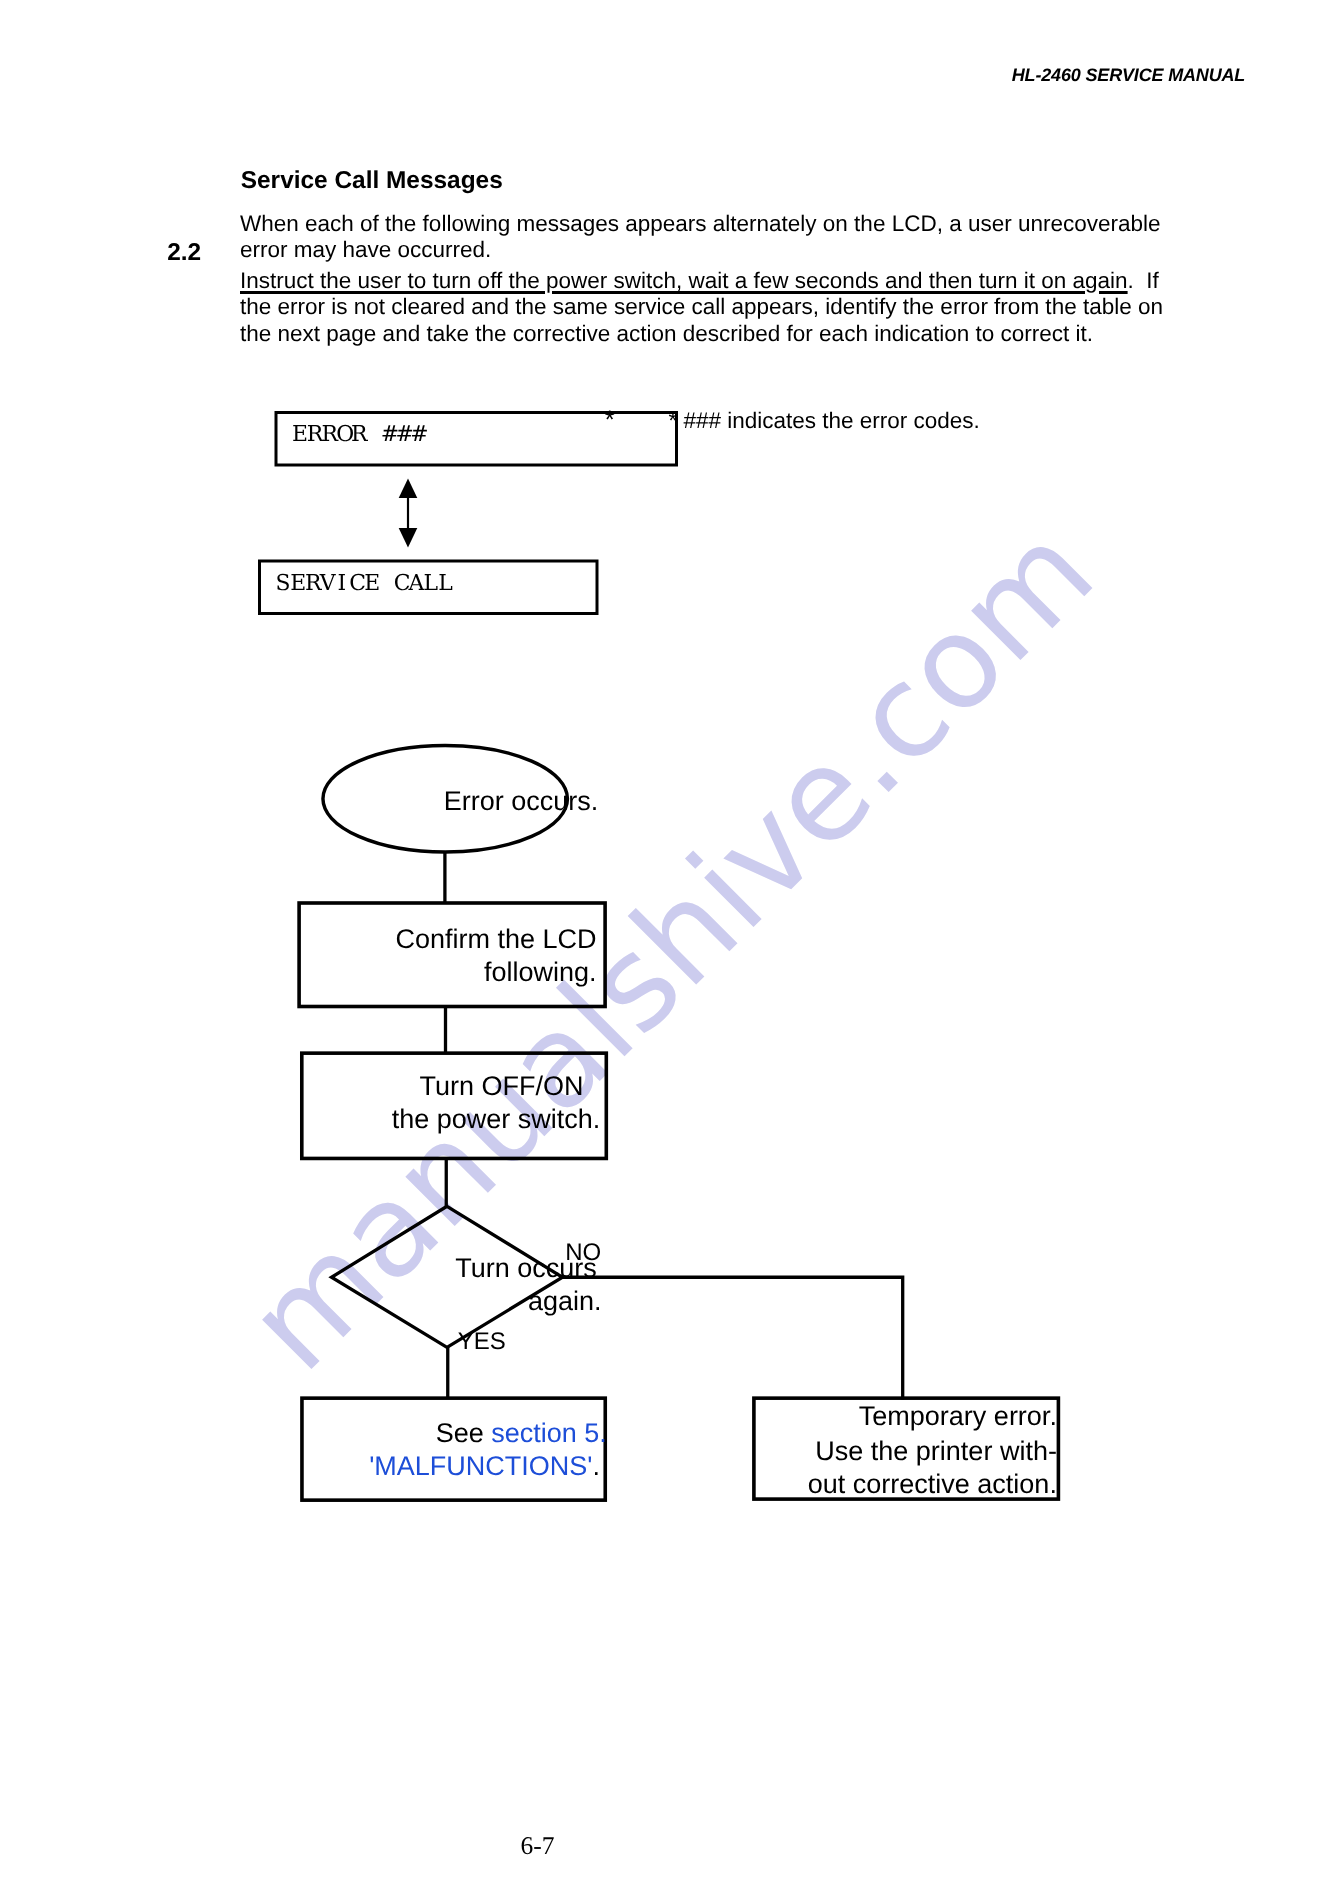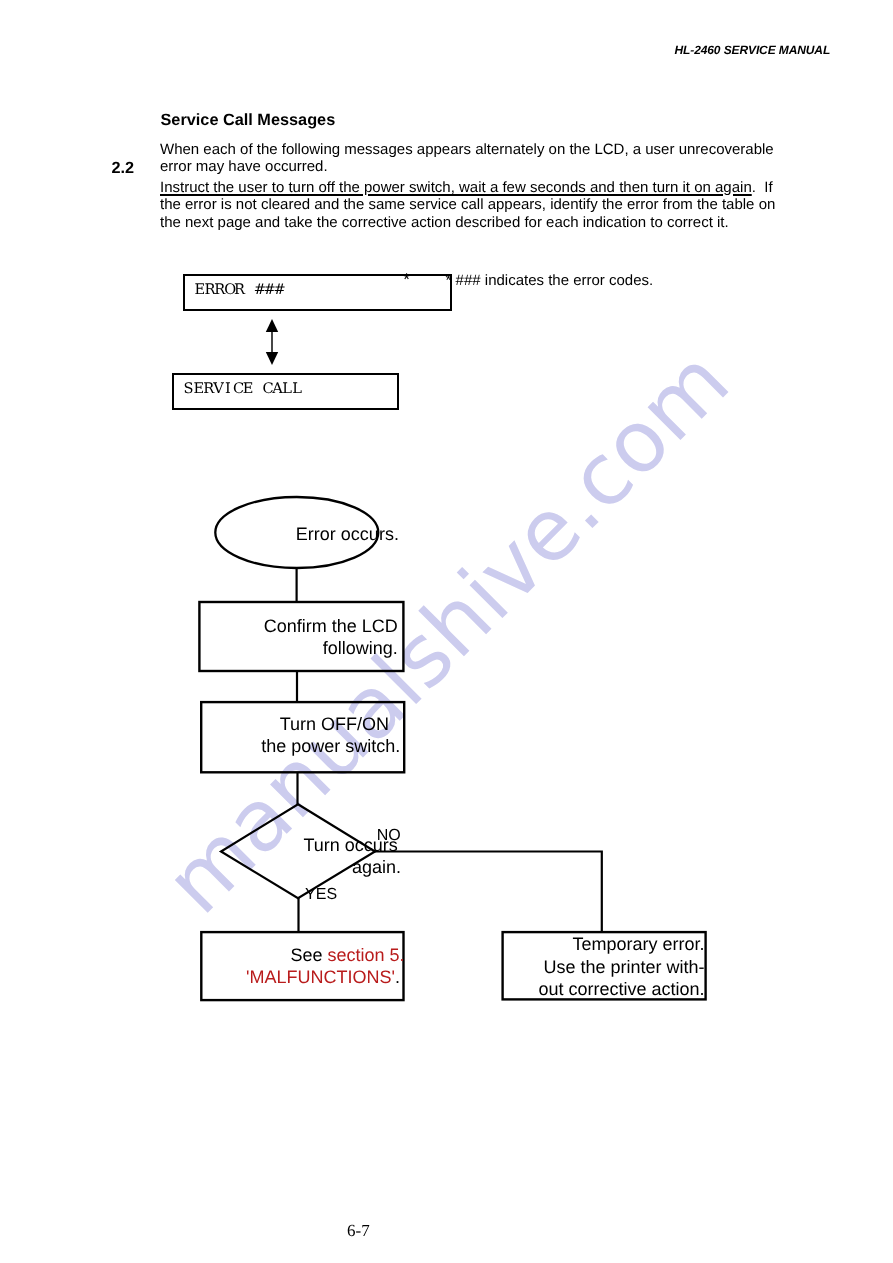--- a/index.html
+++ b/index.html
@@ -39,7 +39,7 @@
   .fc{font:18px/22.2px "Liberation Sans",sans-serif;white-space:nowrap;}
   .ctr{text-align:right;}
   .small{font-size:16px;line-height:16px;}
-  .accent{color:#b91c1c;}
+  .accent{color:#1d4ed8;}
   #footer-page{left:347px;width:200px;top:1222px;text-align:left;font:17px/17px "Liberation Serif",serif;}
   #watermark{left:152px;top:868px;font:normal 85px/1 "DejaVu Sans",sans-serif;
              color:#ccccee;white-space:nowrap;transform-origin:0 0;

